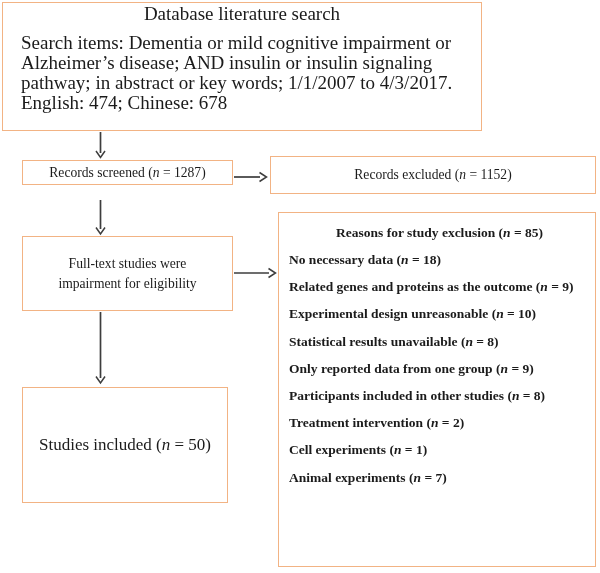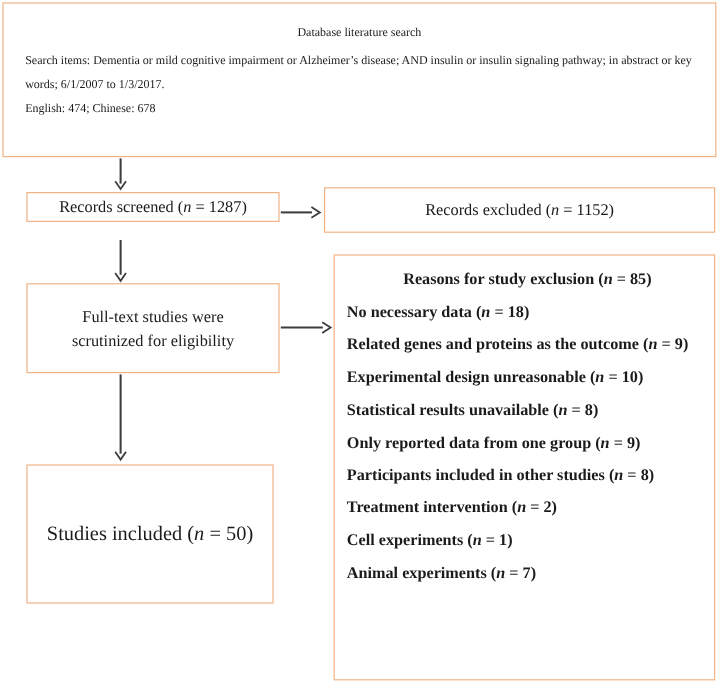--- a/index.html
+++ b/index.html
@@ -24,7 +24,7 @@
     justify-content: center;
     text-align: center;
   }
-  #top-box    { left: 2px;   top: 2px;   width: 595px; height: 129px; padding-top: 19px; font-size: 10px; }
+  #top-box    { left: 2px;   top: 2px;   width: 480px; height: 129px; font-size: 19px; }
   .top-title  { text-align: center; margin-bottom: 8px; }
   .top-line   { padding: 0 18px; line-height: 20px; }
 

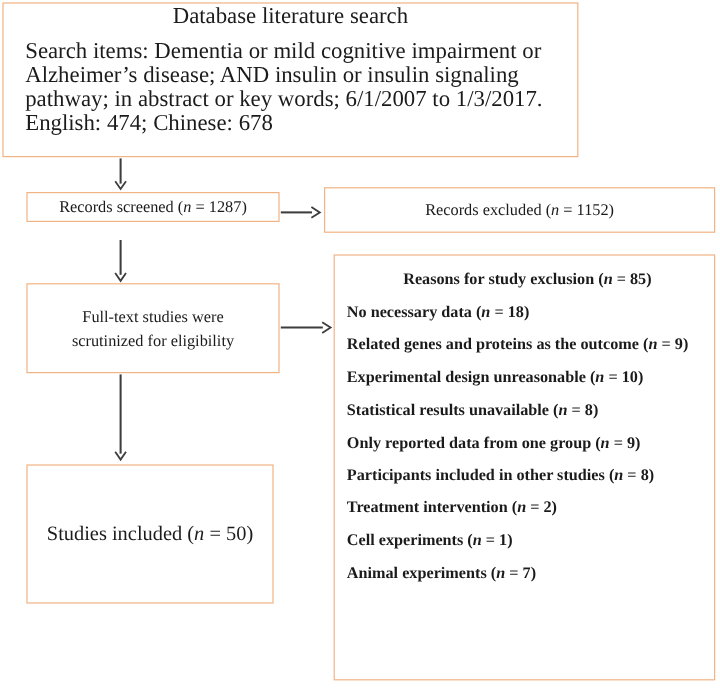--- a/index.html
+++ b/index.html
@@ -51,7 +51,7 @@
 
   <div class="box" id="top-box">
     <div class="top-title">Database literature search</div>
-    <div class="top-line">Search items: Dementia or mild cognitive impairment or Alzheimer’s disease; AND insulin or insulin signaling pathway; in abstract or key words; 6/1/2007 to 1/3/2017.</div>
+    <div class="top-line">Search items: Dementia or mild cognitive impairment or Alzheimer’s disease; AND insulin or insulin signaling pathway; in abstract or key words; 1/1/2007 to 4/3/2017.</div>
     <div class="top-line">English: 474; Chinese: 678</div>
   </div>
 

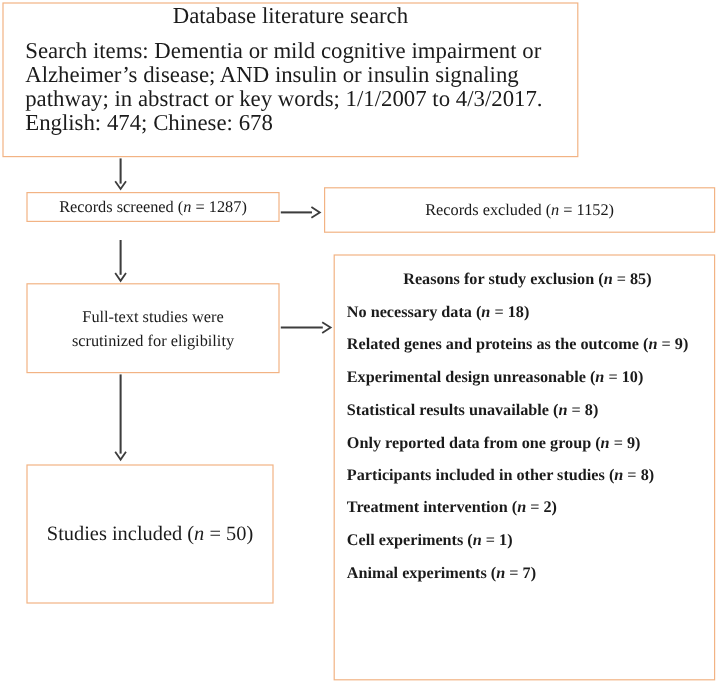--- a/index.html
+++ b/index.html
@@ -64,7 +64,7 @@
   </div>
 
   <div class="box center" id="fulltext-box">
-    <span class="wrap">Full-text studies were scrutinized for eligibility</span>
+    <span class="wrap">Full-text studies were impairment for eligibility</span>
   </div>
 
   <div class="box center" id="included-box">

